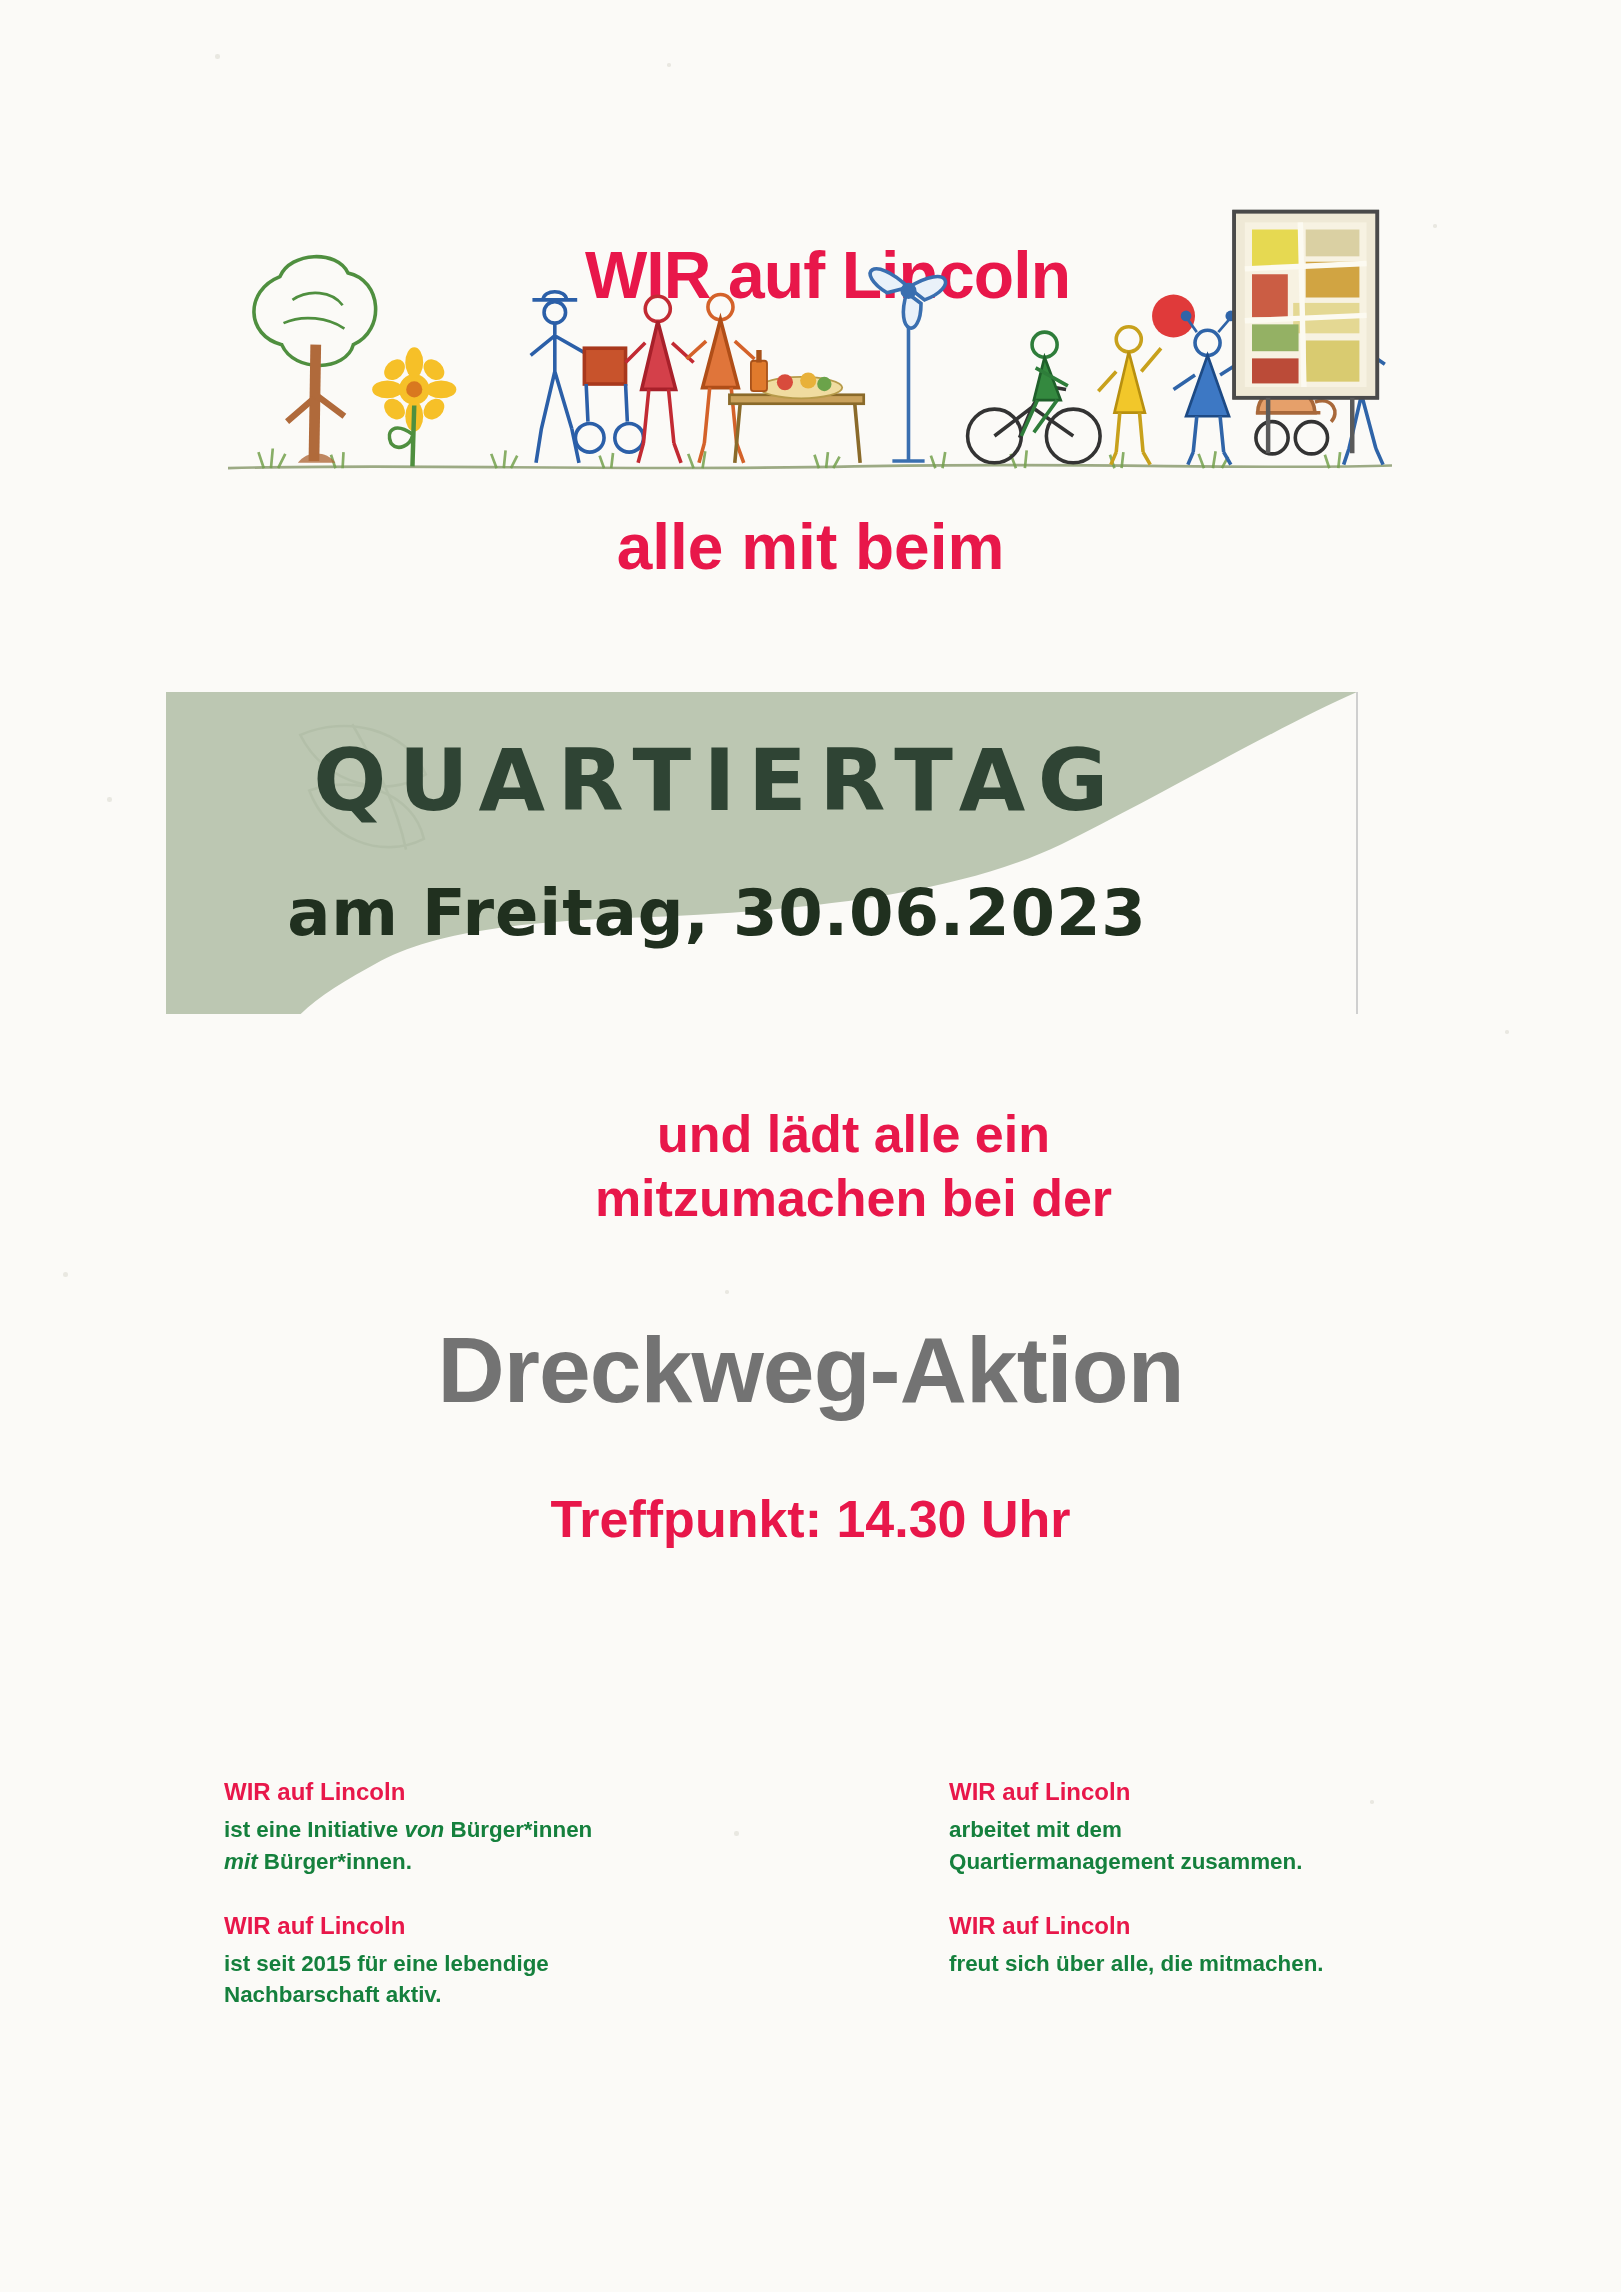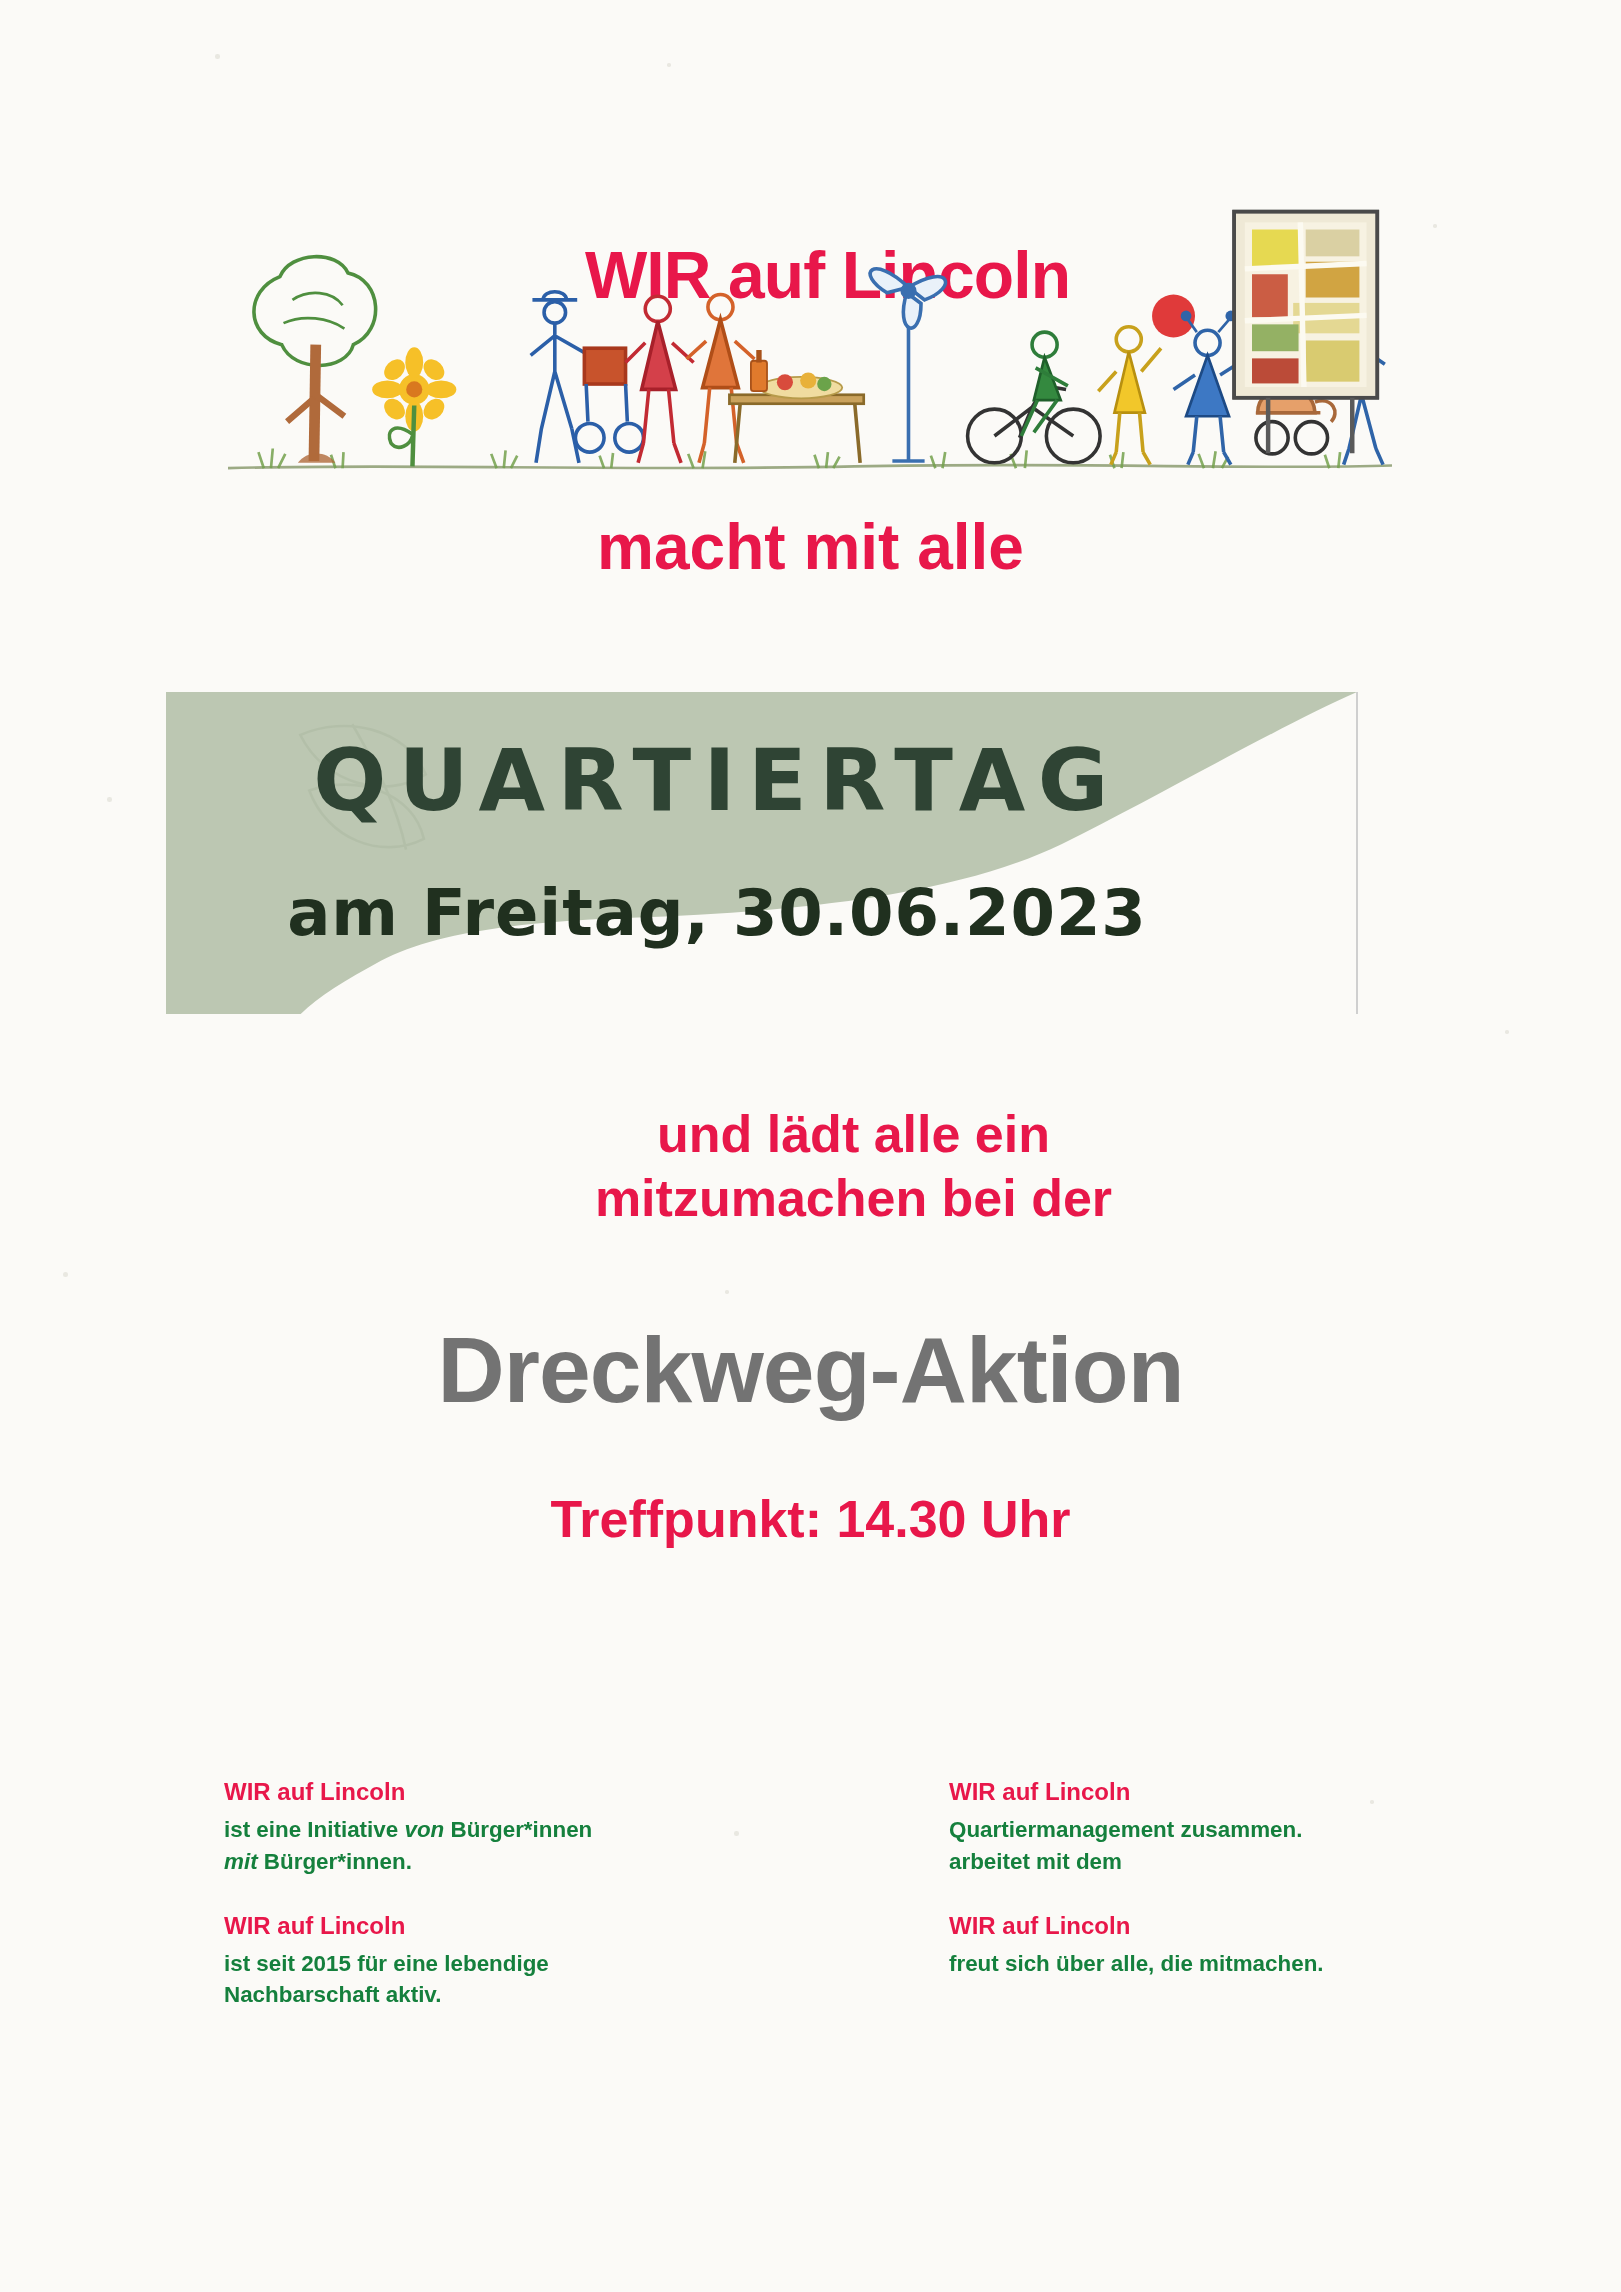--- a/index.html
+++ b/index.html
@@ -348,7 +348,7 @@
     </svg>
   </div>
 
-  <div class="macht">macht mit alle</div>
+  <div class="macht">alle mit beim</div>
 
   <div class="banner">
     <svg class="banner-shape" viewBox="0 0 1330 360" preserveAspectRatio="none">

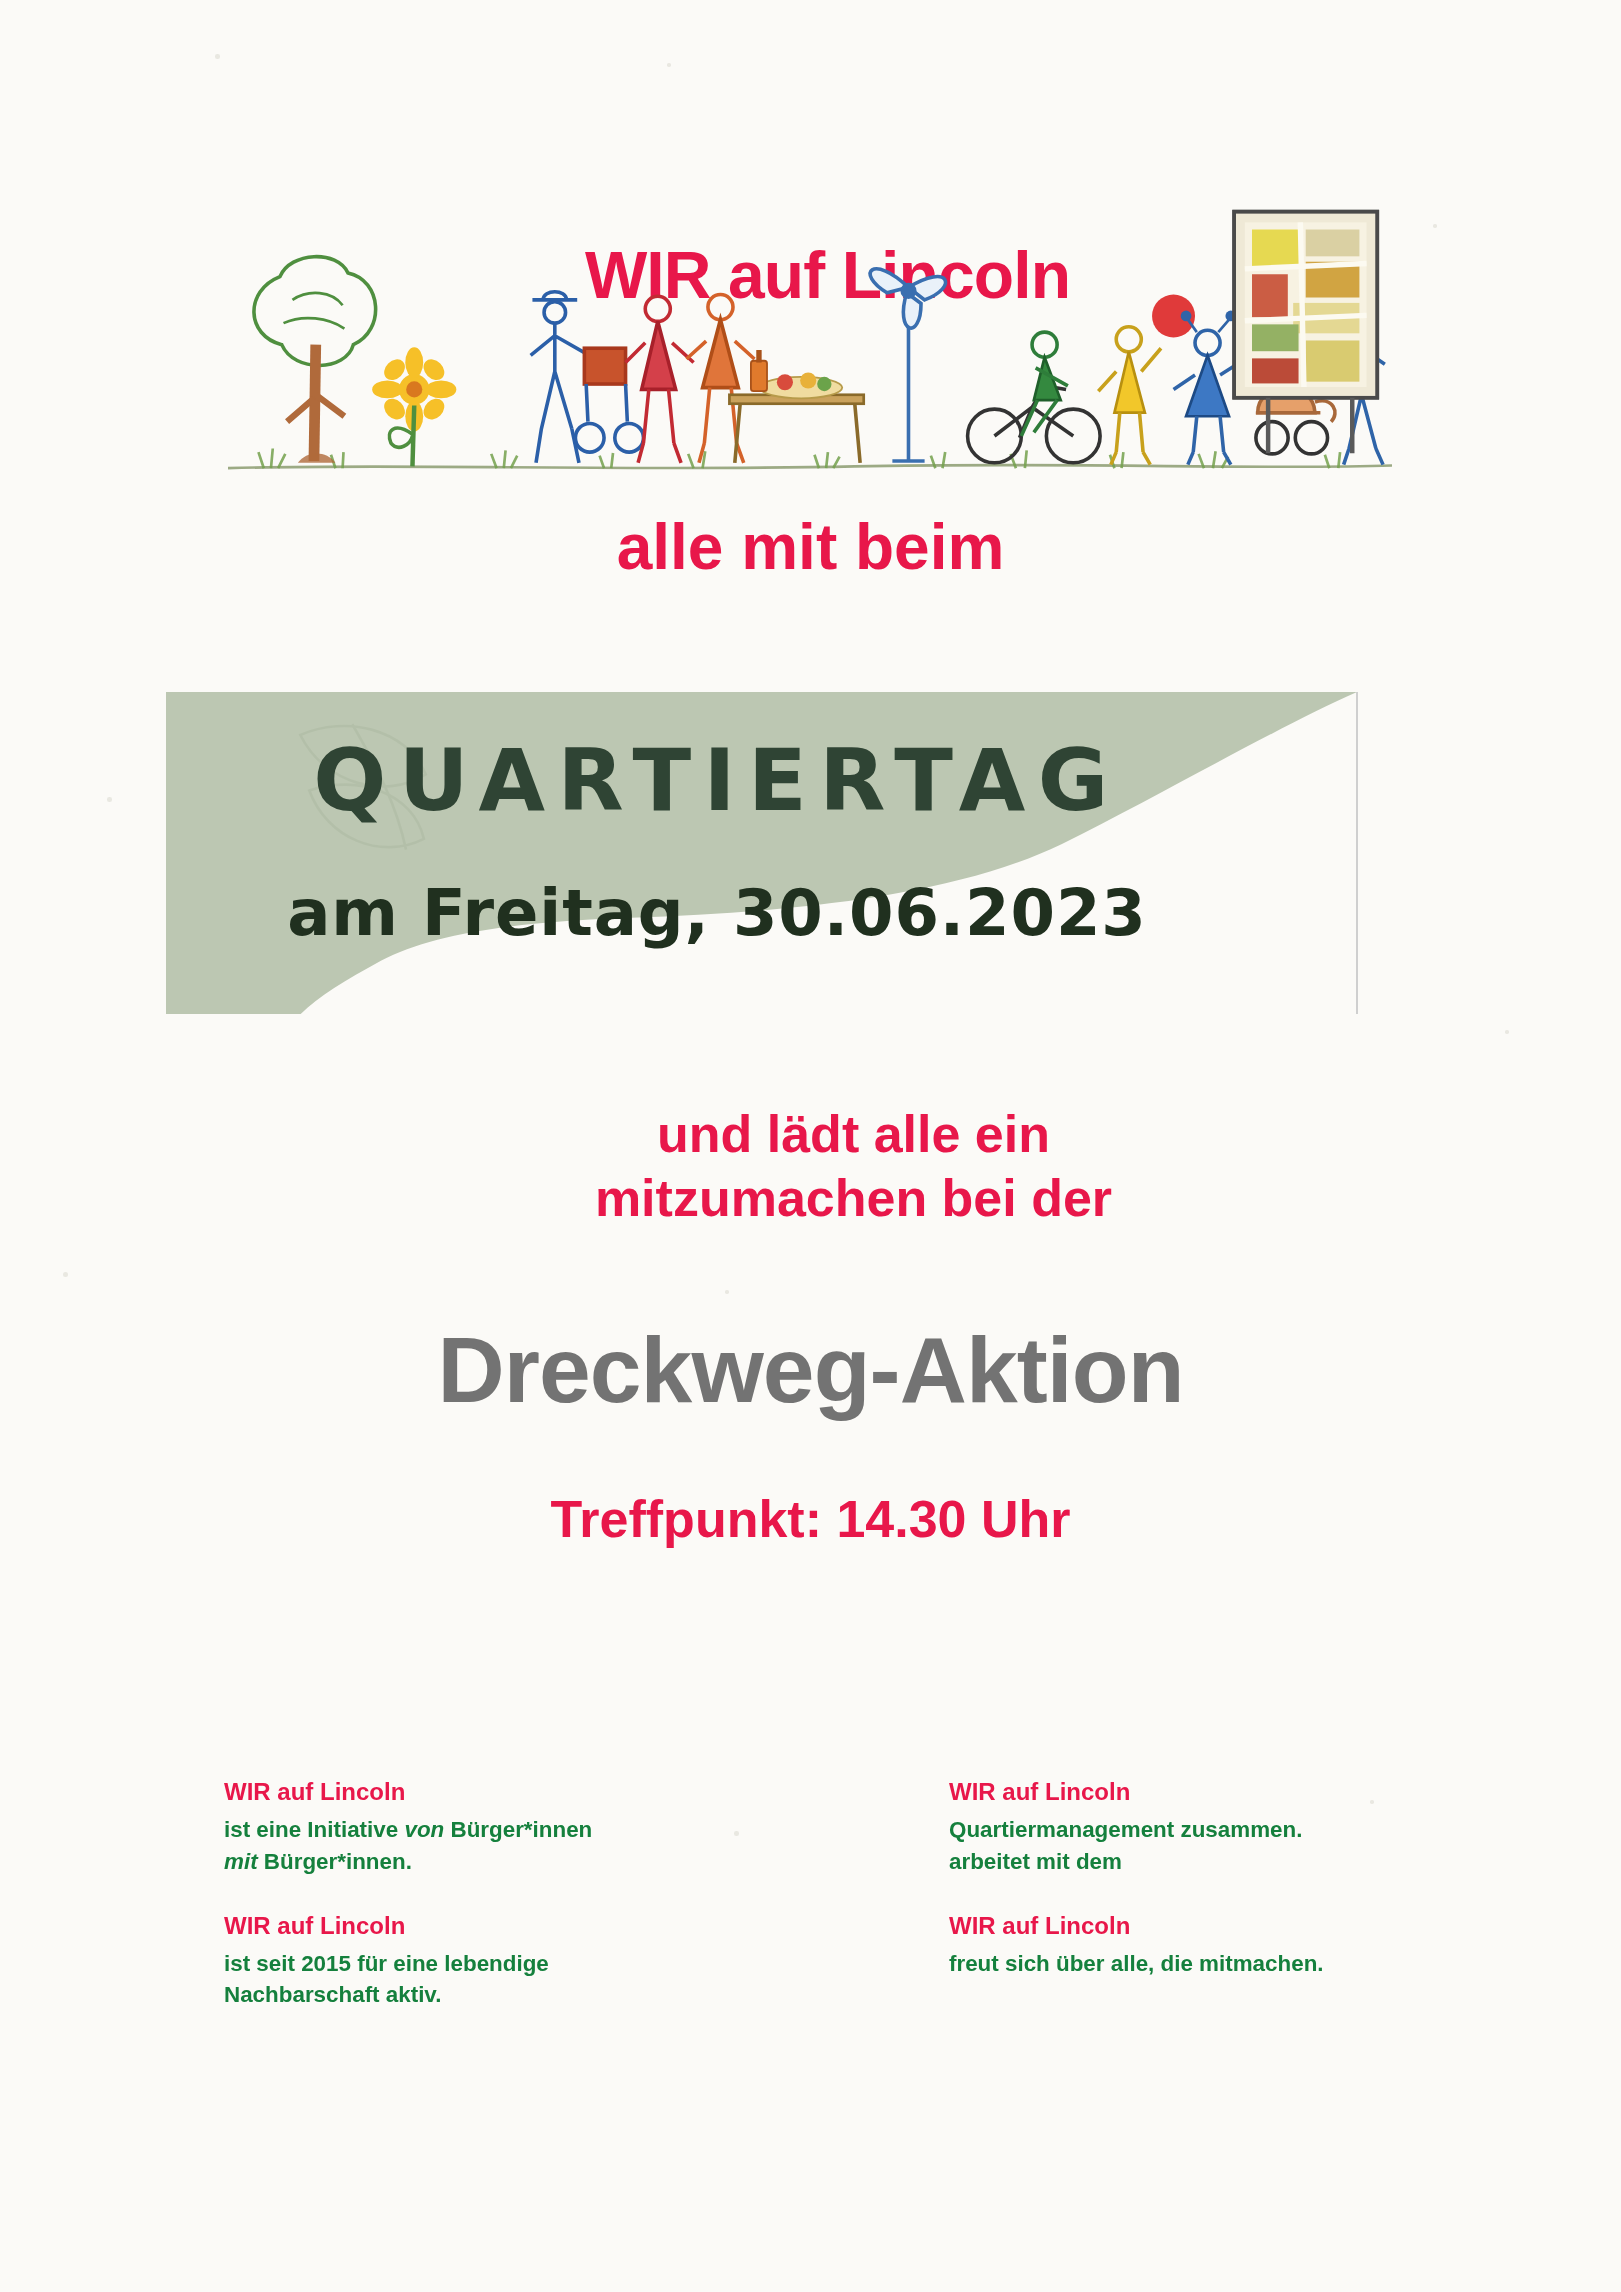--- a/index.html
+++ b/index.html
@@ -400,8 +400,8 @@
       <div class="fblock">
         <div class="fh">WIR auf Lincoln</div>
         <div class="fb">
+          <div>arbeitet mit dem</div>
           <div>Quartiermanagement zusammen.</div>
-          <div>arbeitet mit dem</div>
         </div>
       </div>
 

